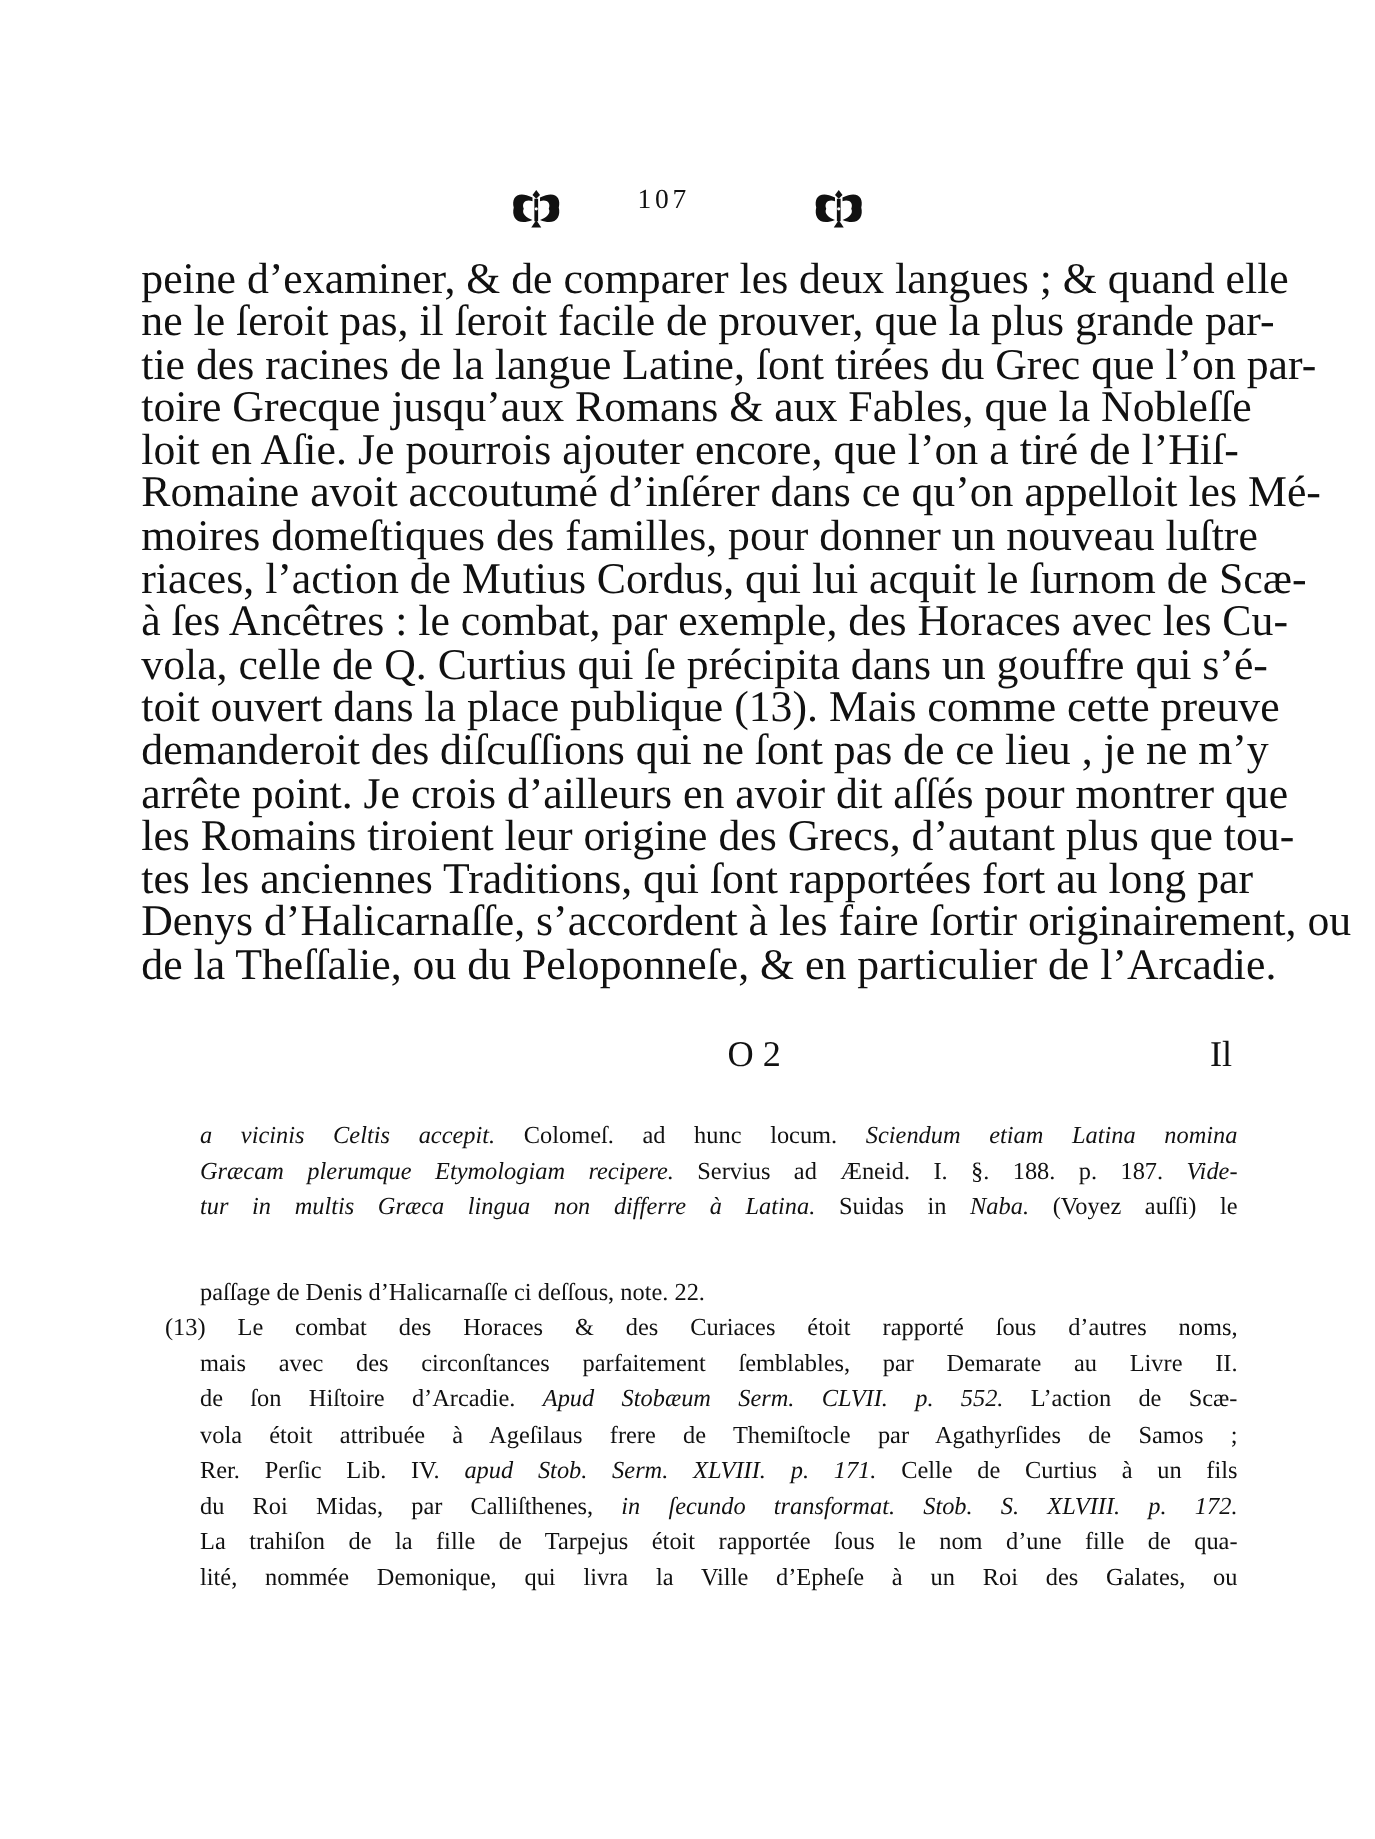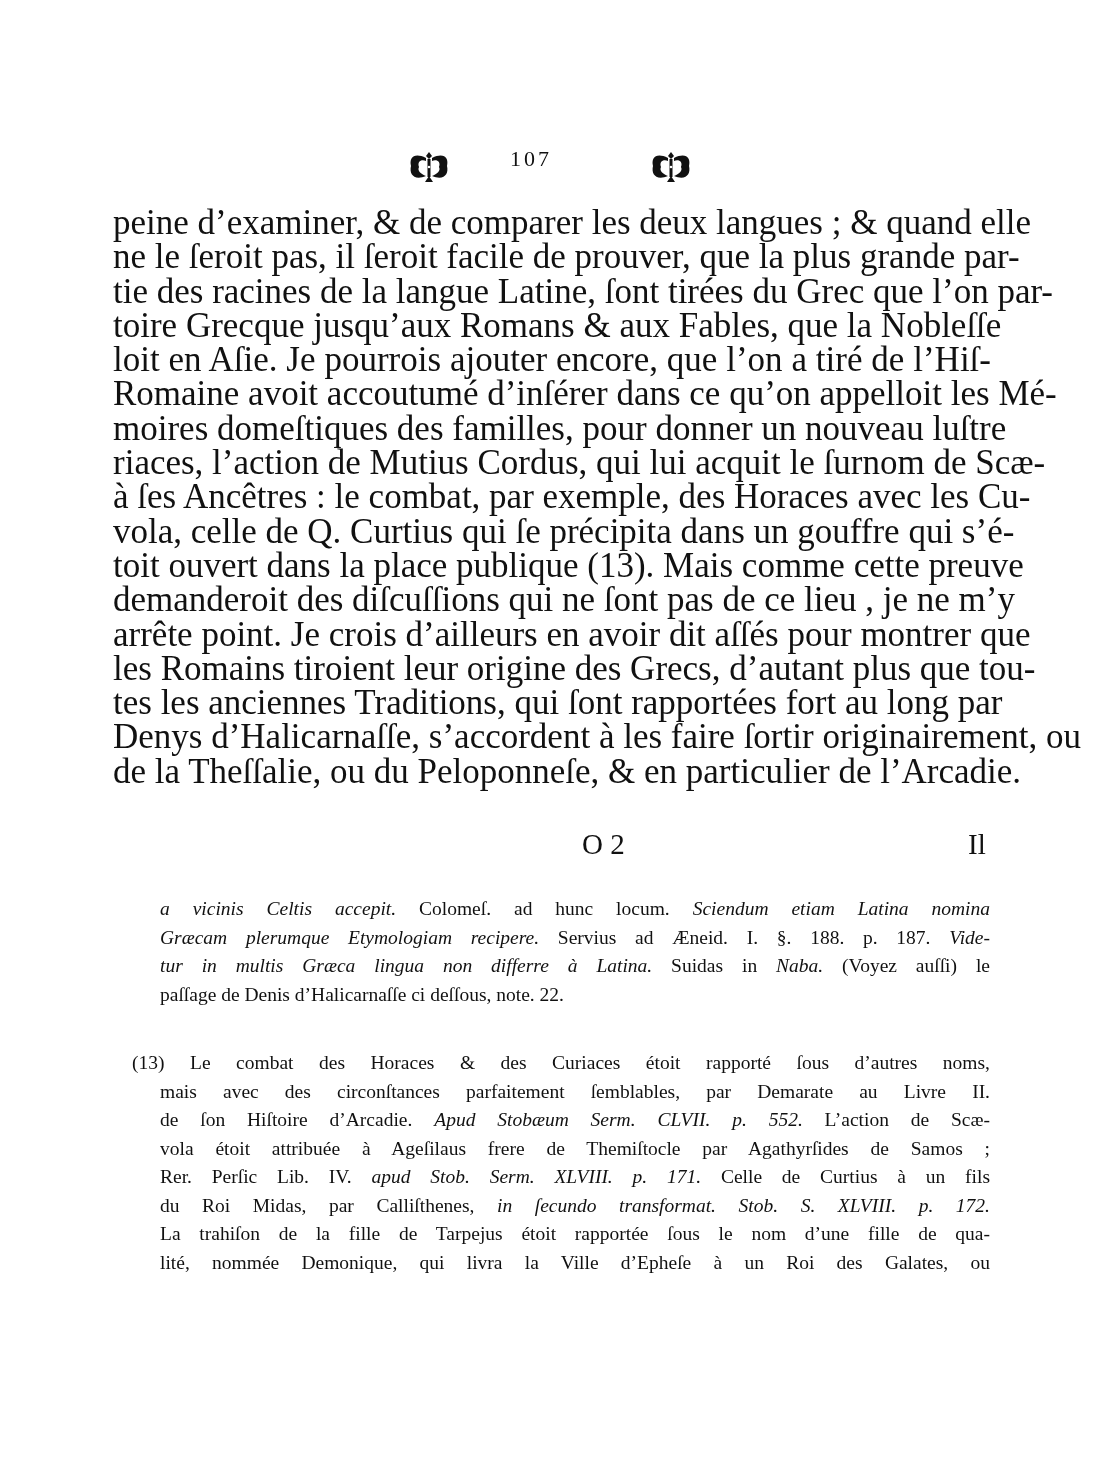--- a/index.html
+++ b/index.html
@@ -22,7 +22,7 @@
 
   .notes { position: absolute; left: 160px; top: 895px; width: 830px; }
   .note-line { display: block; font-size: 19.5px; line-height: 28.5px; height: 28.5px; white-space: nowrap; text-align: justify; text-align-last: justify; }
-  .note-line.last { text-align-last: left; }
+  .note-line.last { text-align-last: left; margin-top: 40px; }
   .note-line i { font-style: italic; }
   .note2 { position: absolute; left: 132px; top: 1049px; width: 858px; }
   .note2 .indent { padding-left: 28px; }

